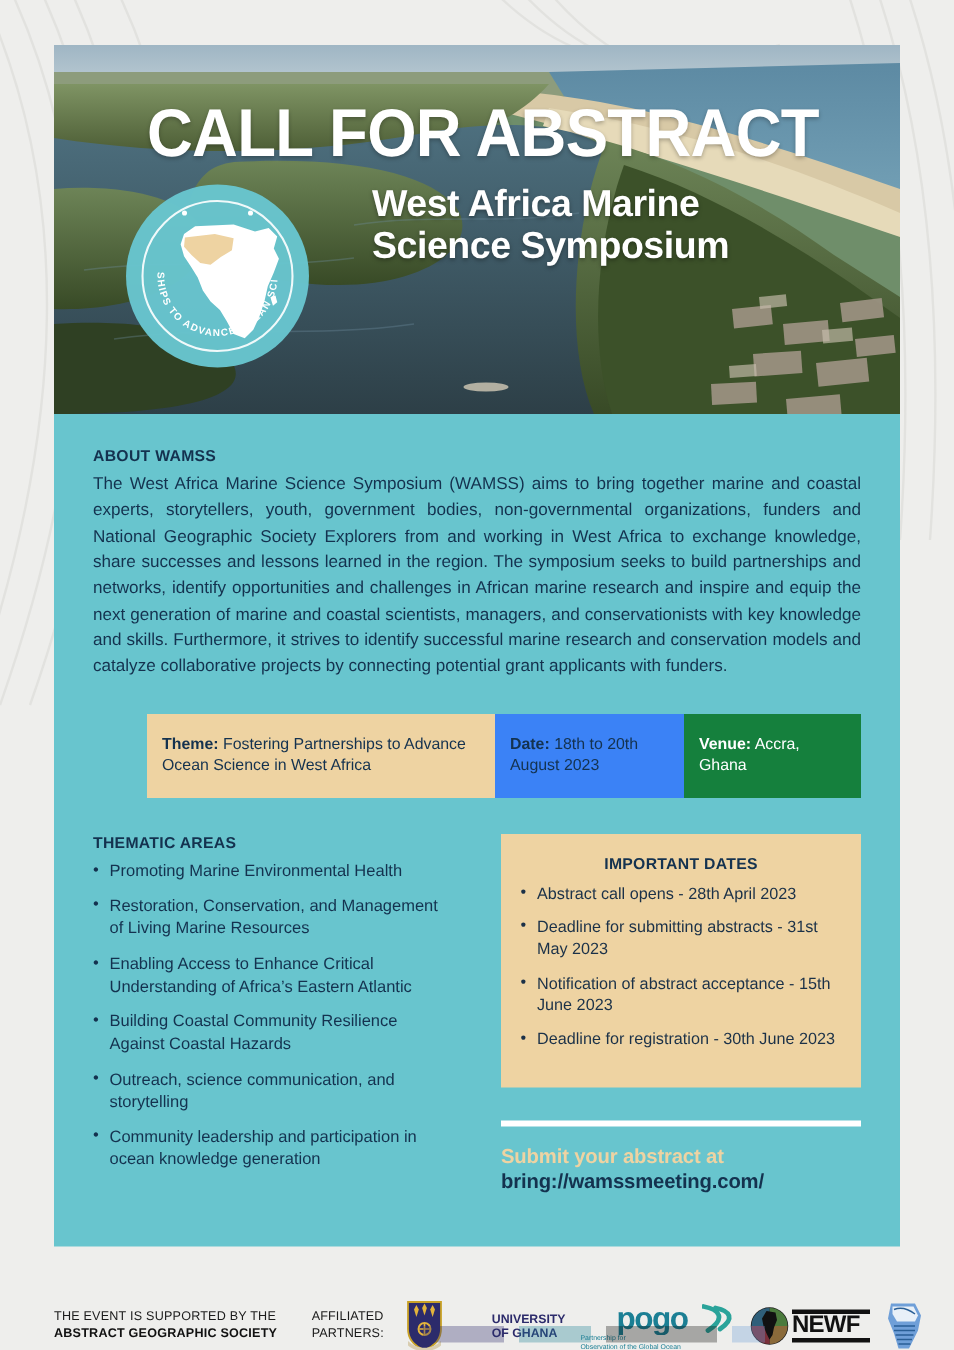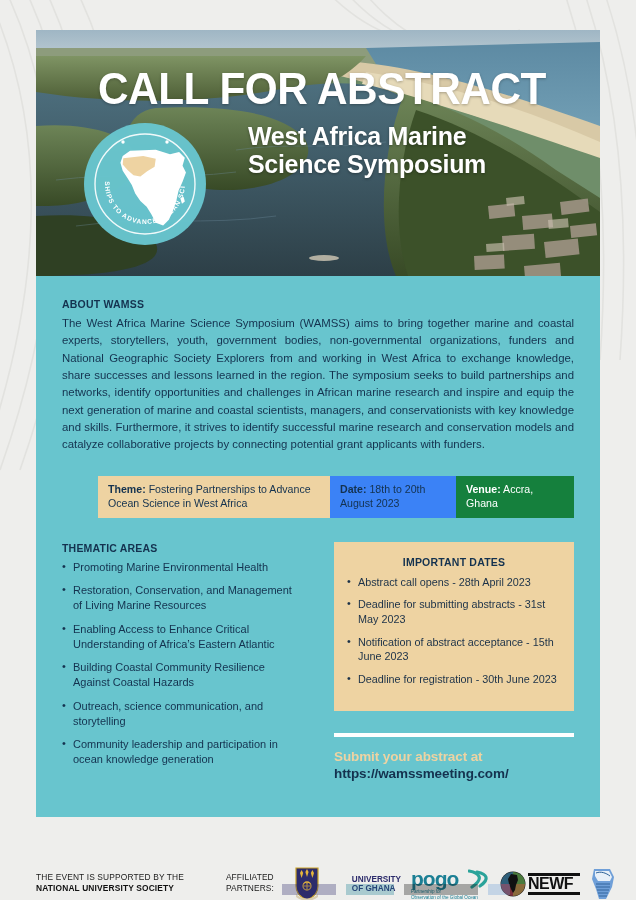--- a/index.html
+++ b/index.html
@@ -106,7 +106,7 @@
   .info-strip {
     display: flex;
     margin-top: 22px;
-    height: 42px;
+    height: 56px;
     padding-left: 36px;
   }
   .info-cell {

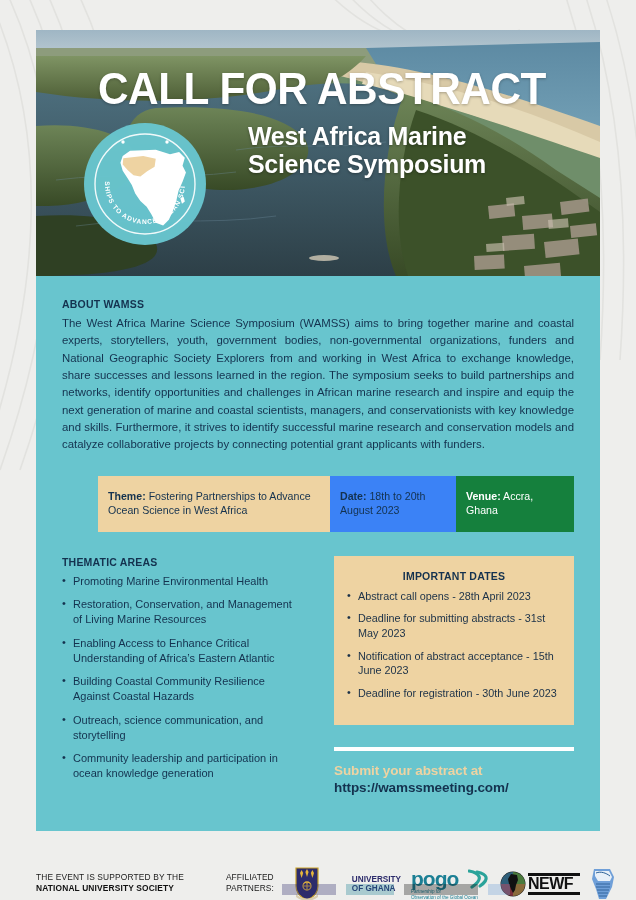--- a/index.html
+++ b/index.html
@@ -435,7 +435,7 @@
 
         <div class="divider-rule"></div>
         <div class="submit-label">Submit your abstract at</div>
-        <a class="submit-url" href="#" style="text-decoration:none;display:block;">https://wamssmeeting.com/</a>
+        <a class="submit-url" href="#" style="text-decoration:none;display:block;">bring://wamssmeeting.com/</a>
       </div>
 
     </div>

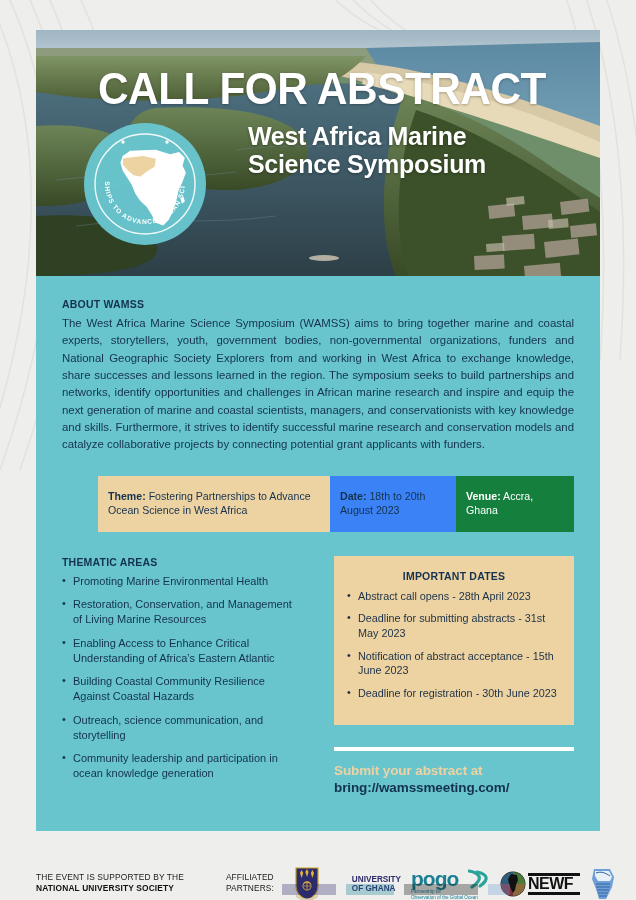--- a/index.html
+++ b/index.html
@@ -446,7 +446,7 @@
 
   <div class="supported">
     <div class="line1">THE EVENT IS SUPPORTED BY THE</div>
-    <div class="line2">NATIONAL UNIVERSITY SOCIETY</div>
+    <div class="line2">ABSTRACT GEOGRAPHIC SOCIETY</div>
     <div class="natgeo-bar"></div>
   </div>
 

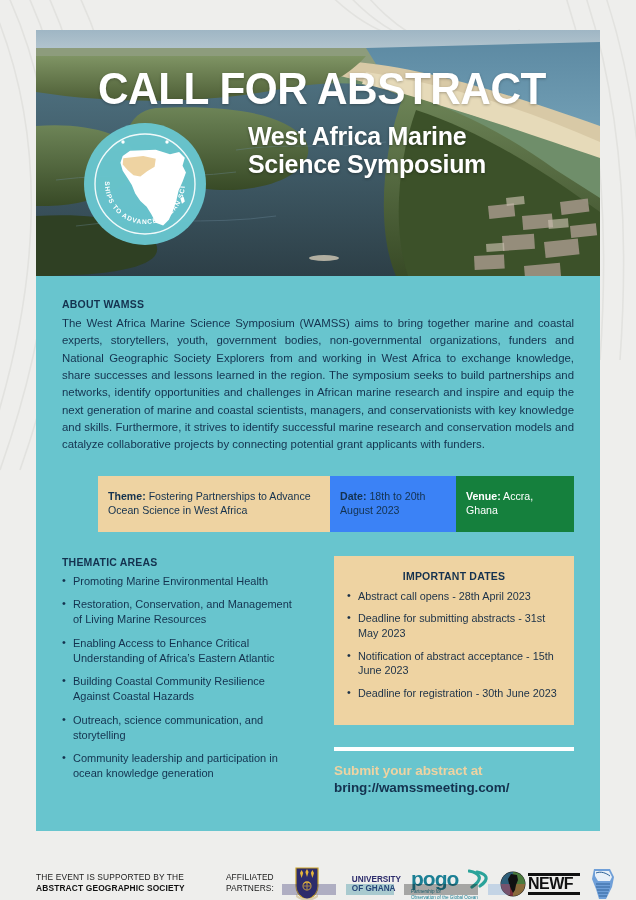--- a/index.html
+++ b/index.html
@@ -476,7 +476,7 @@
     </div>
 
     <div style="display:flex;flex-direction:column;">
-      <div style="display:flex;align-items:center;gap:1px;">
+      <div style="display:flex;align-items:center;gap:1px;margin-left:24px;">
         <svg width="56" height="22" viewBox="0 0 56 22">
           <text x="0" y="18" font-family="Liberation Sans, sans-serif" font-size="21" font-weight="bold" fill="#1b7f94" letter-spacing="-1">pogo</text>
         </svg>

